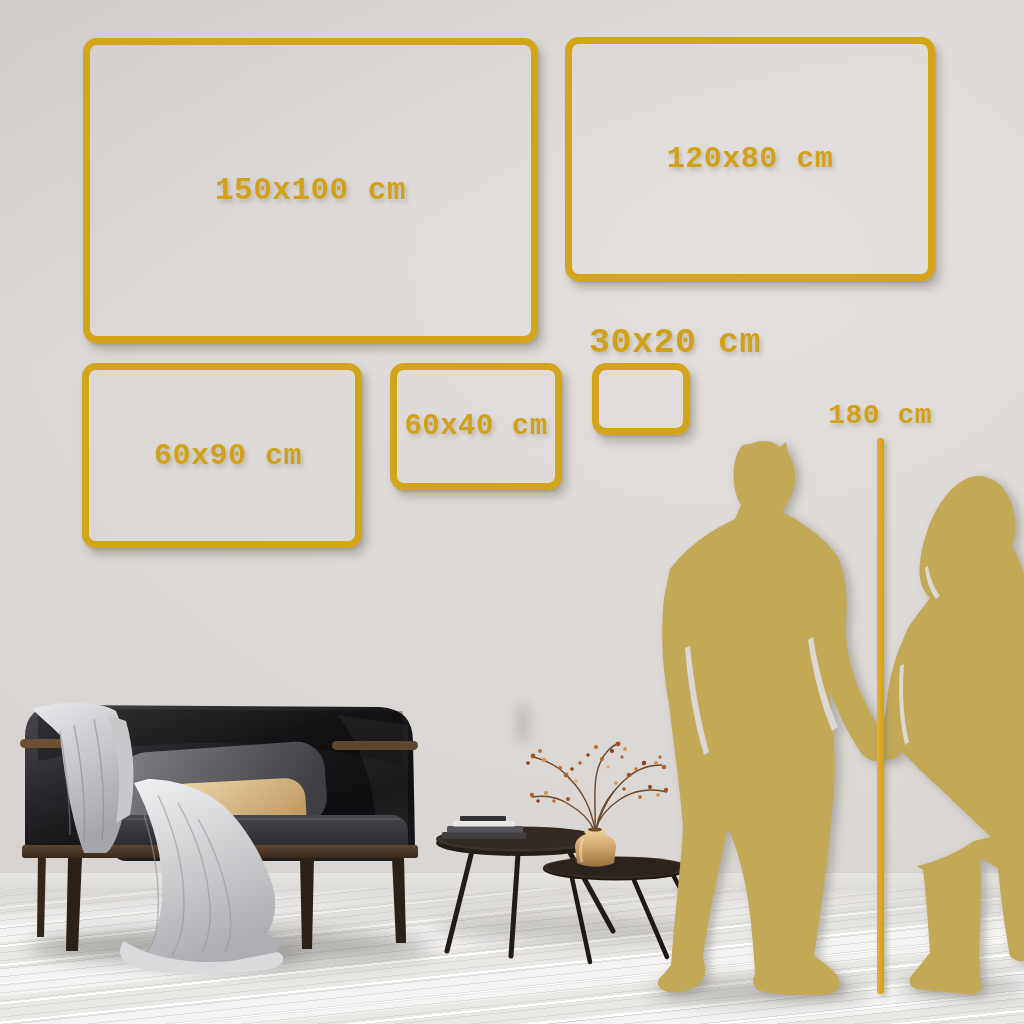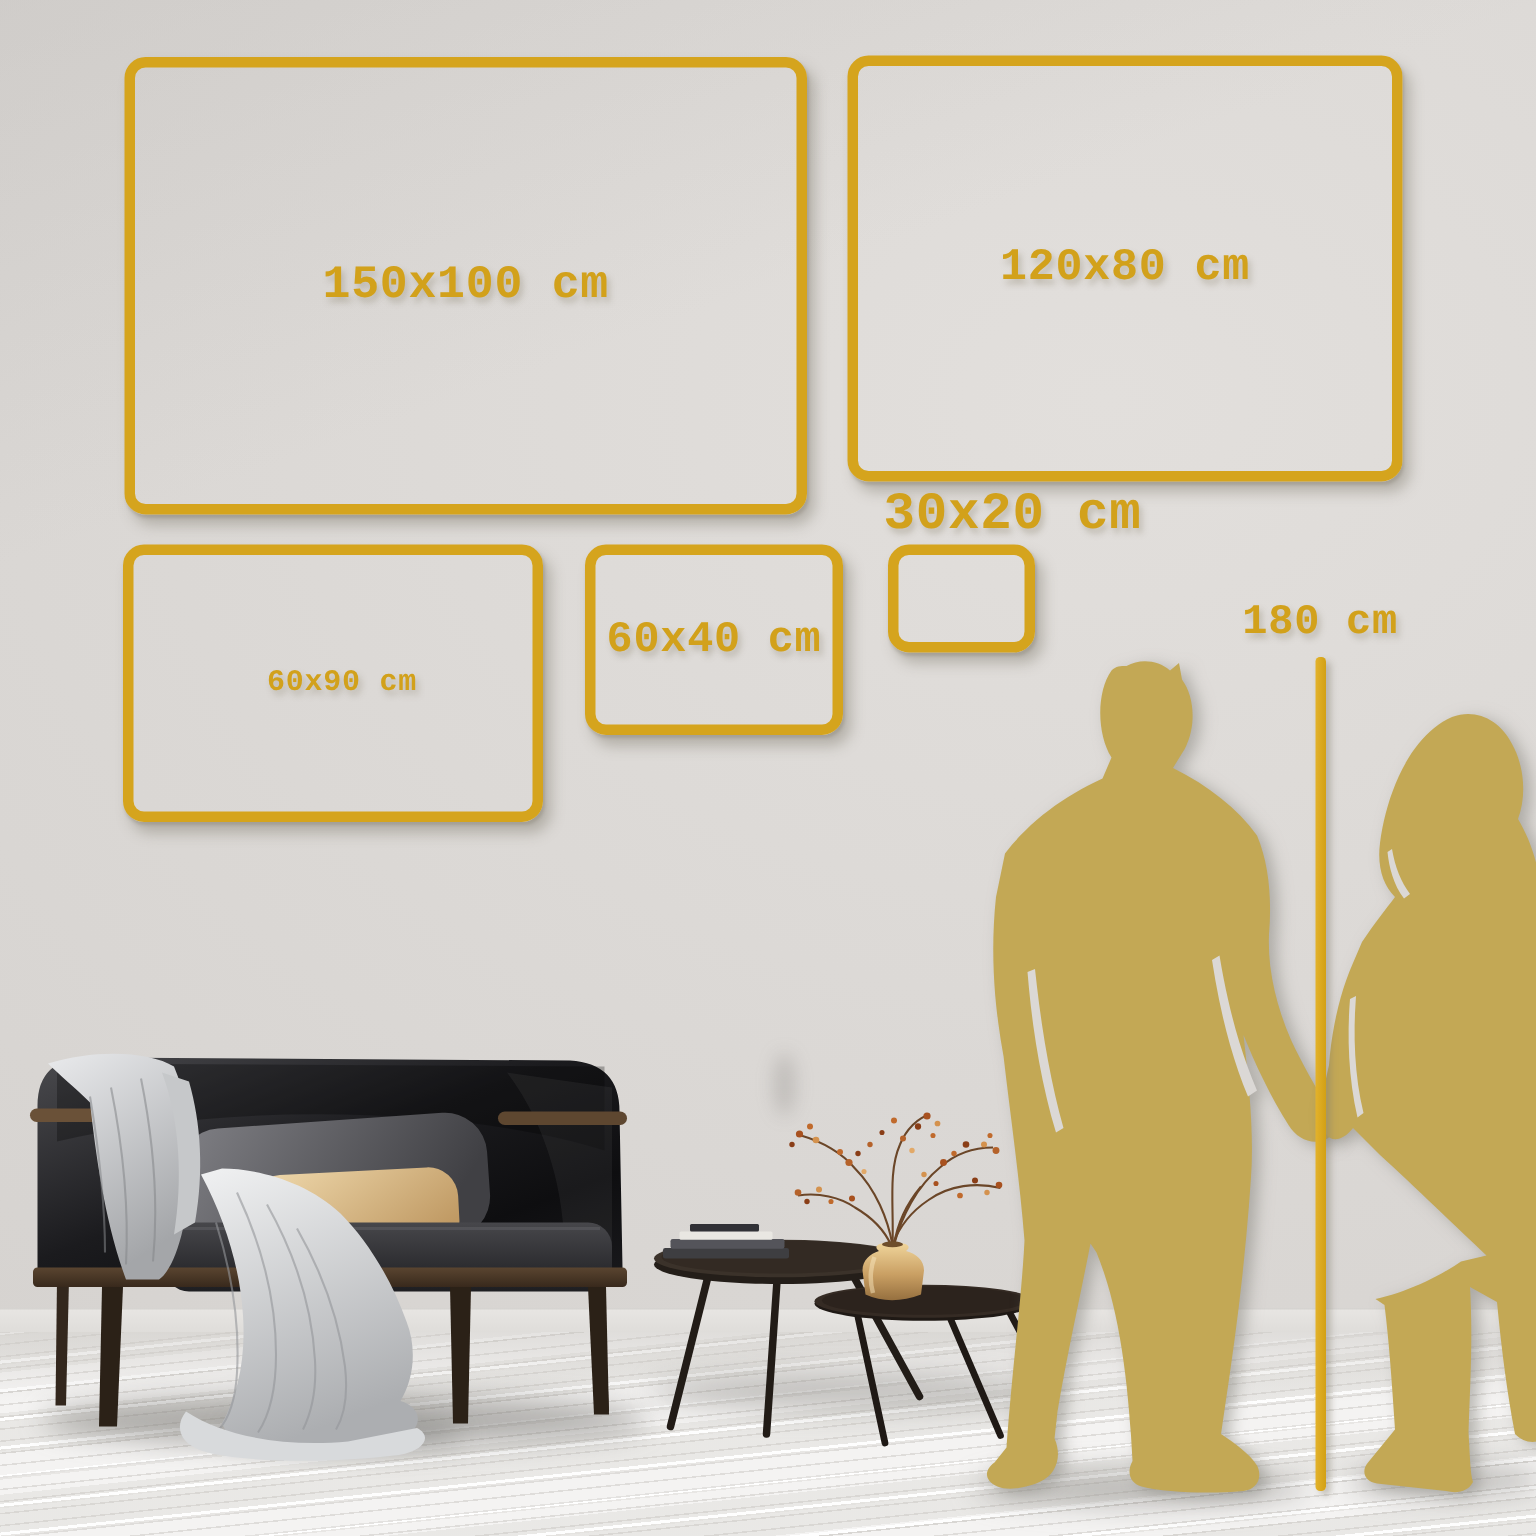--- a/index.html
+++ b/index.html
@@ -50,7 +50,7 @@
     text-shadow:2px 3px 4px rgba(128,119,98,.35);
   }
   #f150{left:83px;top:38px;width:455px;height:305px;}   #f150 .frame-label{font-size:31px;}
-  #f120{left:565px;top:37px;width:370px;height:284px;}  #f120 .frame-label{font-size:30px;}
+  #f120{left:565px;top:37px;width:370px;height:244px;}  #f120 .frame-label{font-size:30px;}
   #f6090{left:82px;top:363px;width:280px;height:185px;} #f6090 .frame-label{font-size:20px;margin-left:12px;}
   #f6040{left:390px;top:363px;width:172px;height:127px;}#f6040 .frame-label{font-size:29px;}
   #f3020{left:592px;top:363px;width:98px;height:72px;}

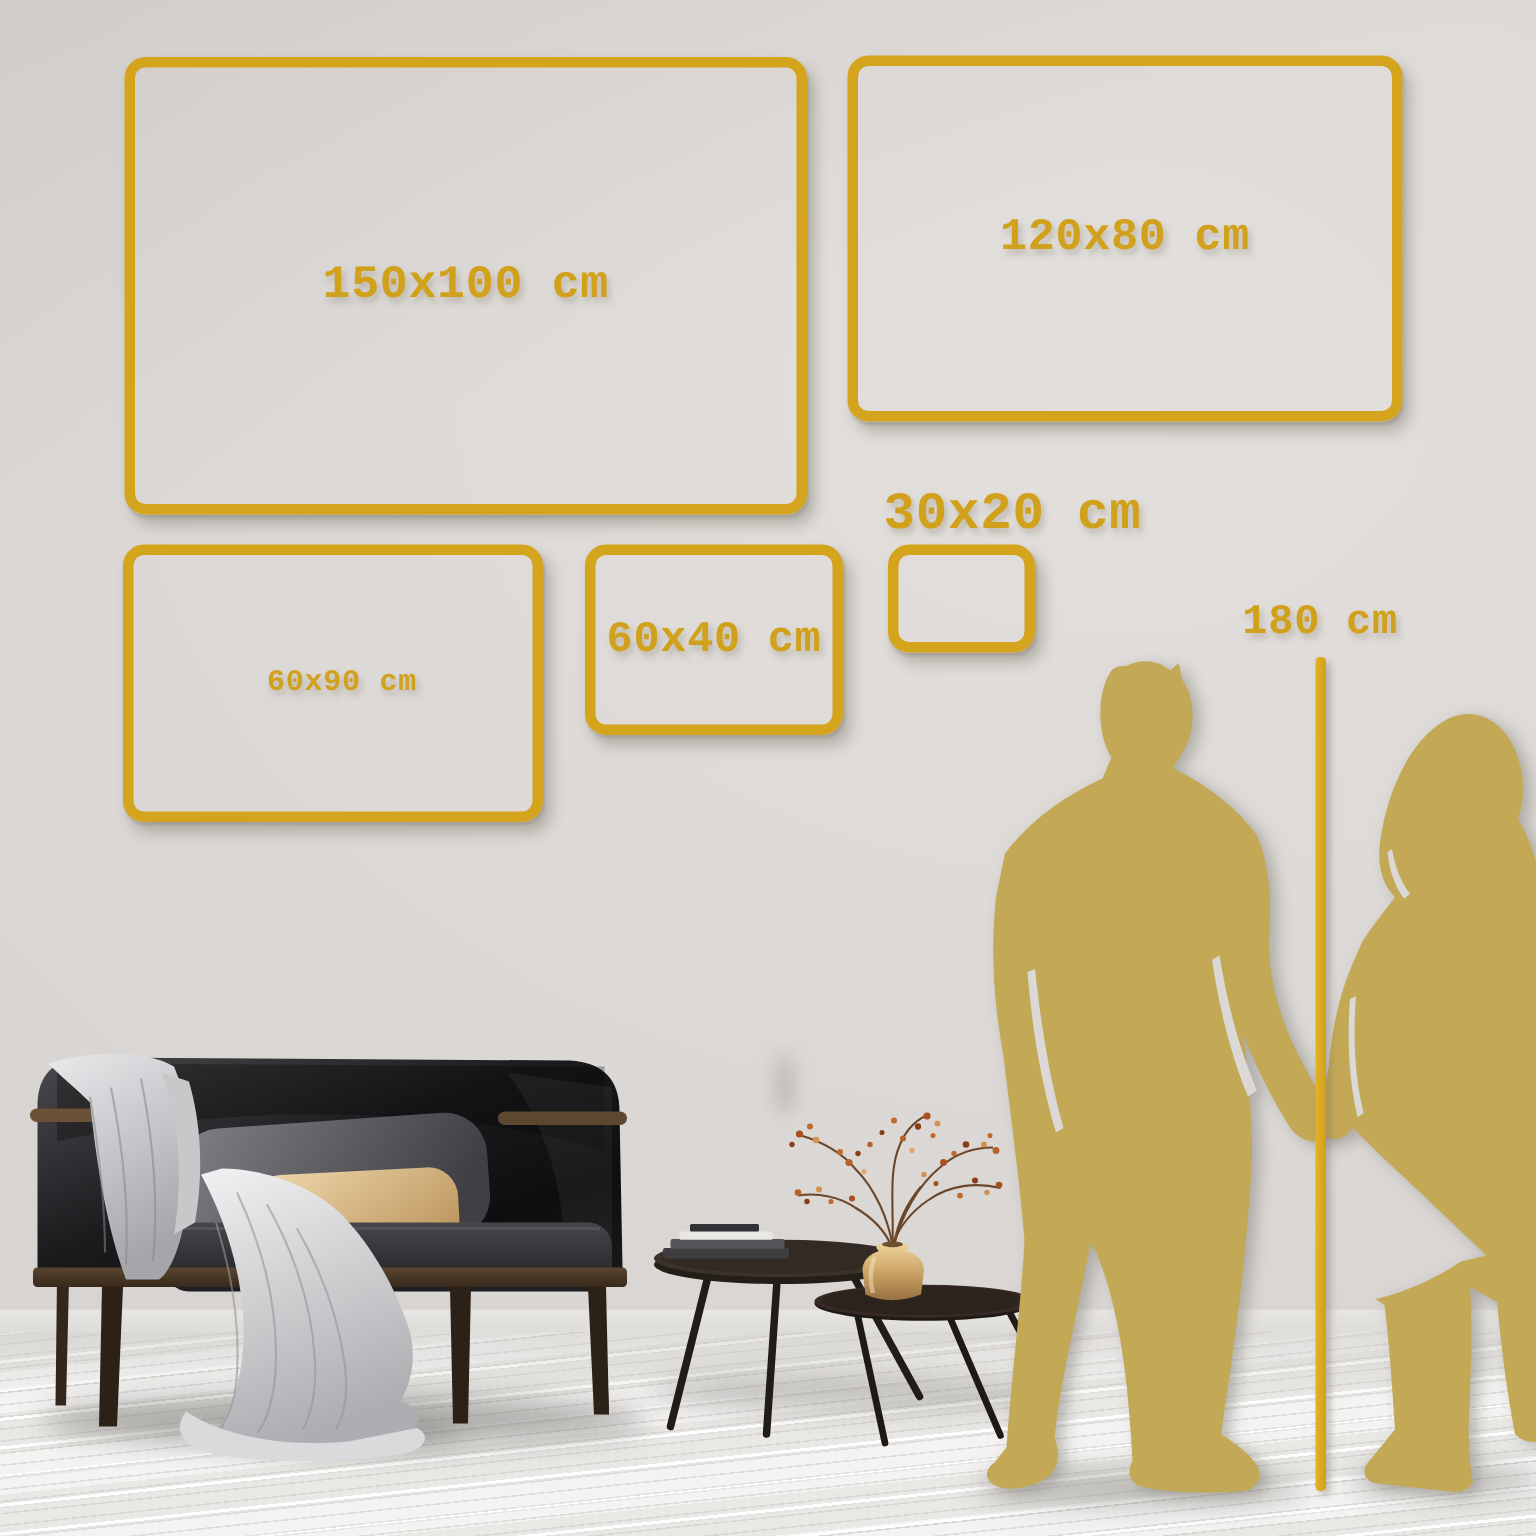--- a/index.html
+++ b/index.html
@@ -51,7 +51,7 @@
   }
   #f150{left:83px;top:38px;width:455px;height:305px;}   #f150 .frame-label{font-size:31px;}
   #f120{left:565px;top:37px;width:370px;height:244px;}  #f120 .frame-label{font-size:30px;}
-  #f6090{left:82px;top:363px;width:280px;height:185px;} #f6090 .frame-label{font-size:20px;margin-left:12px;}
+  #f6090{left:82px;top:363px;width:280px;height:185px;} #f6090 .frame-label{font-size:30px;margin-left:12px;}
   #f6040{left:390px;top:363px;width:172px;height:127px;}#f6040 .frame-label{font-size:29px;}
   #f3020{left:592px;top:363px;width:98px;height:72px;}
   .float-label{

